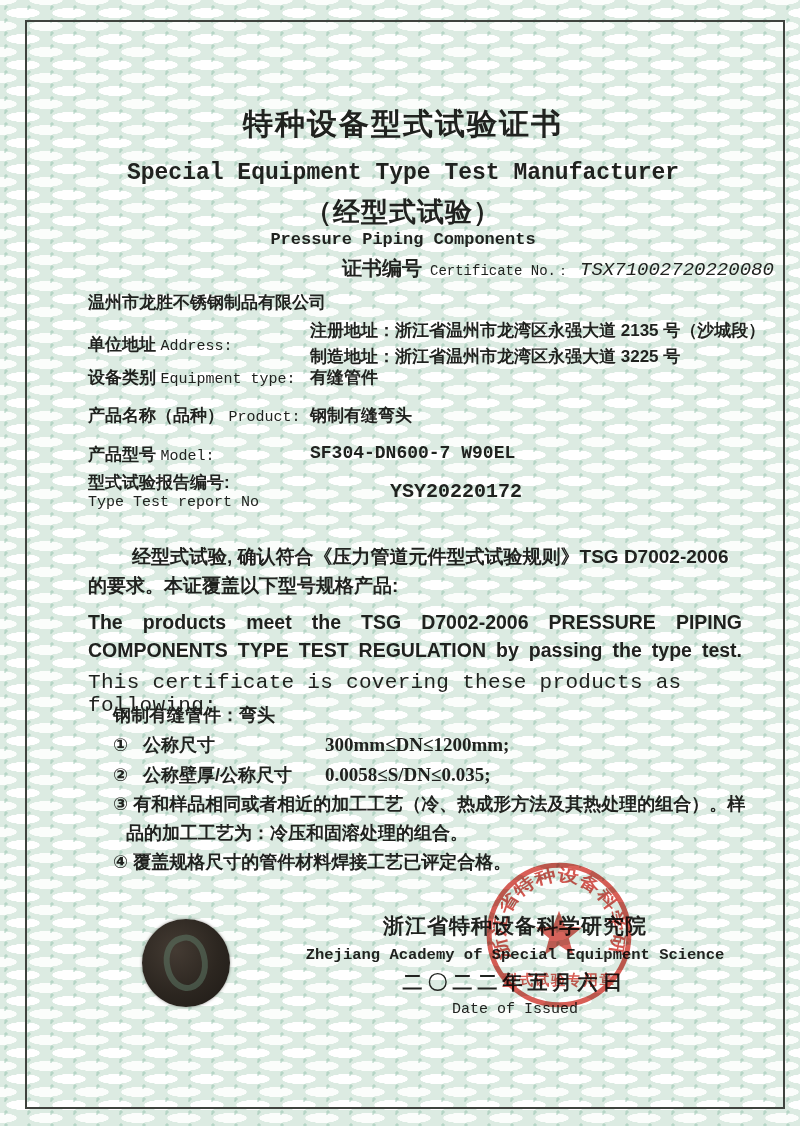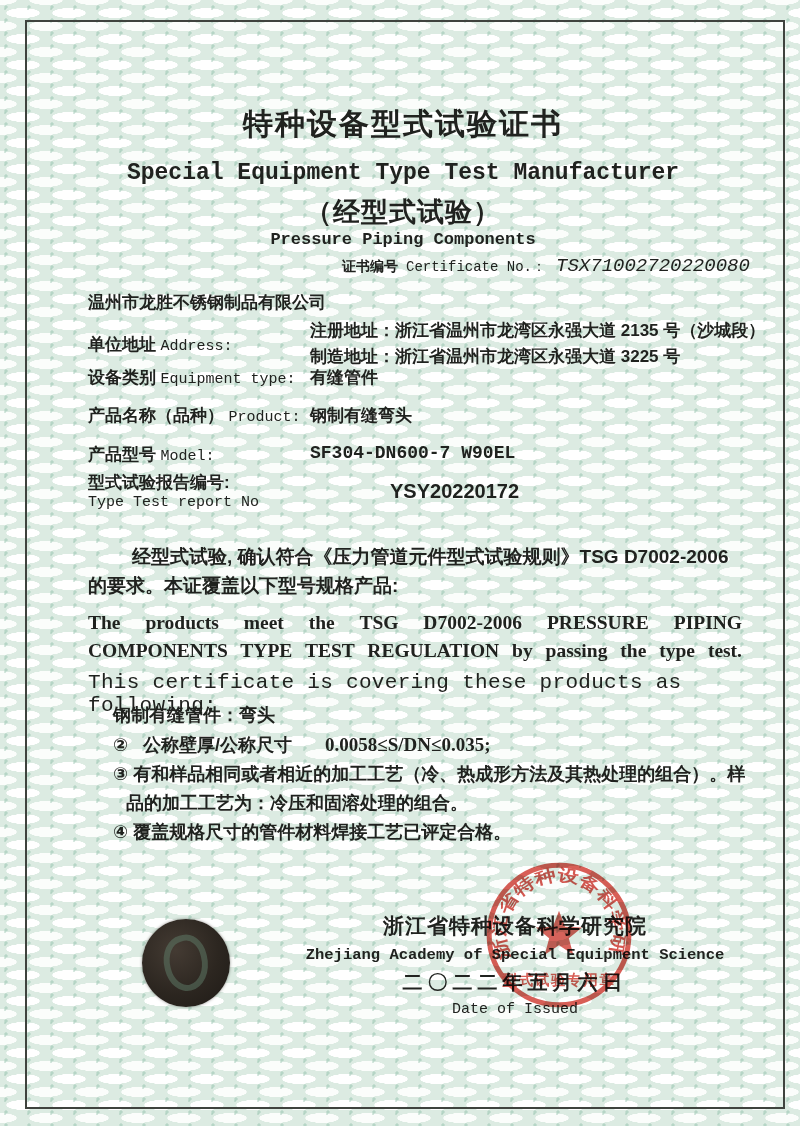--- a/index.html
+++ b/index.html
@@ -28,7 +28,7 @@
   .doc-subtitle-en{top:230px;font-size:17px;font-weight:700;}
 
   .certno-row{left:342px;top:255px;display:flex;align-items:baseline;white-space:nowrap;}
-  .certno-label-cn{font-size:14px;}
+  .certno-label-cn{font-size:20px;}
   .certno-label-en{font-size:14px;margin-left:8px;}
   .certno-value{font-size:19px;margin-left:10px;font-style:italic;}
 

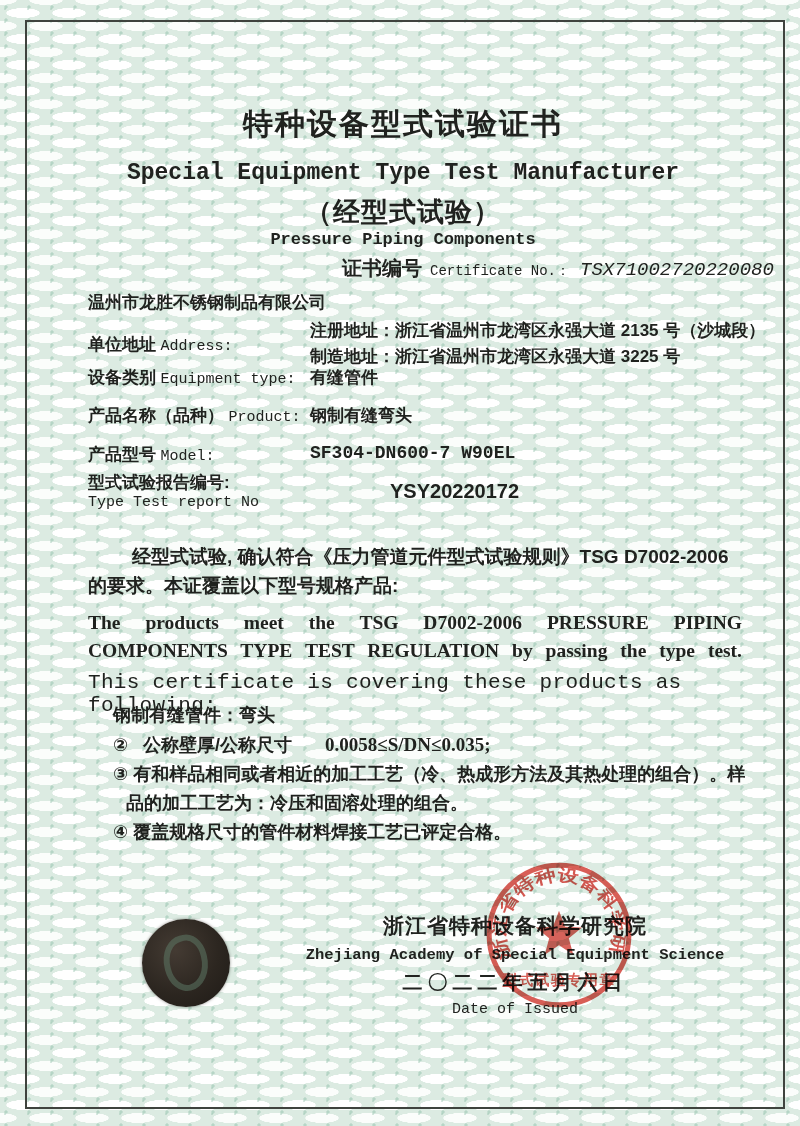--- a/index.html
+++ b/index.html
@@ -39,7 +39,7 @@
   .fvalue{font-size:17px;}
   .fvalue-line{line-height:26px;white-space:nowrap;}
   .field-address{align-items:center;}
-  .field-report .fvalue{padding-left:80px;align-self:center;font-family:Liberation Sans, sans-serif;font-size:20px;font-weight:700;}
+  .field-report .fvalue{padding-left:80px;align-self:center;font-family:Liberation Mono, monospace;font-size:20px;font-weight:700;}
   .report-label .line2{margin-top:0;}
   .val-mono{font-family:"Liberation Mono","DejaVu Sans Mono",monospace;font-weight:700;}
 

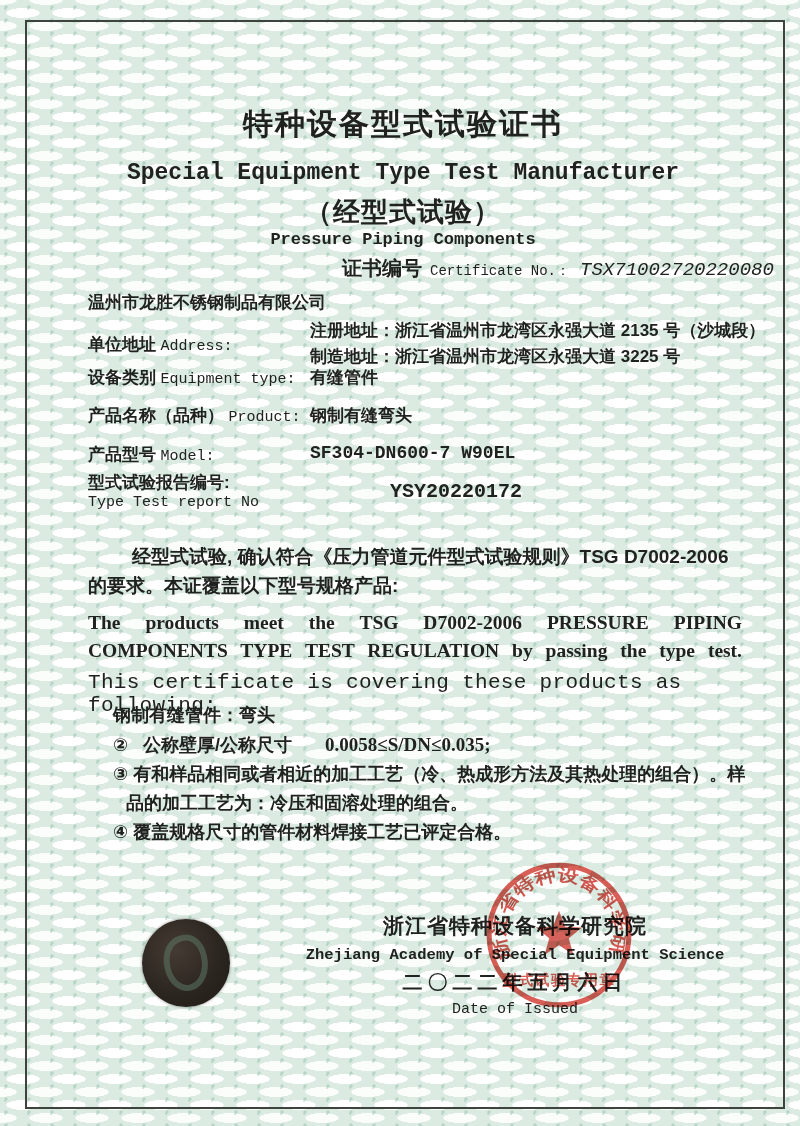--- a/index.html
+++ b/index.html
@@ -46,7 +46,7 @@
   .statement{left:88px;top:543px;width:654px;}
   .st-cn{font-size:19px;line-height:28.5px;}
   .st-cn.indent{padding-left:44px;}
-  .st-en-bold{font-family:Liberation Serif, serif;font-weight:700;font-size:19.5px;line-height:27.5px;text-align:justify;text-align-last:justify;}
+  .st-en-bold{font-family:Liberation Sans, sans-serif;font-weight:700;font-size:19.5px;line-height:27.5px;text-align:justify;text-align-last:justify;}
   .st-en-mono{font-family:"Liberation Mono","DejaVu Sans Mono",monospace;font-size:21px;margin-top:7px;letter-spacing:0.3px;}
   .st-gap{height:9px;}
 

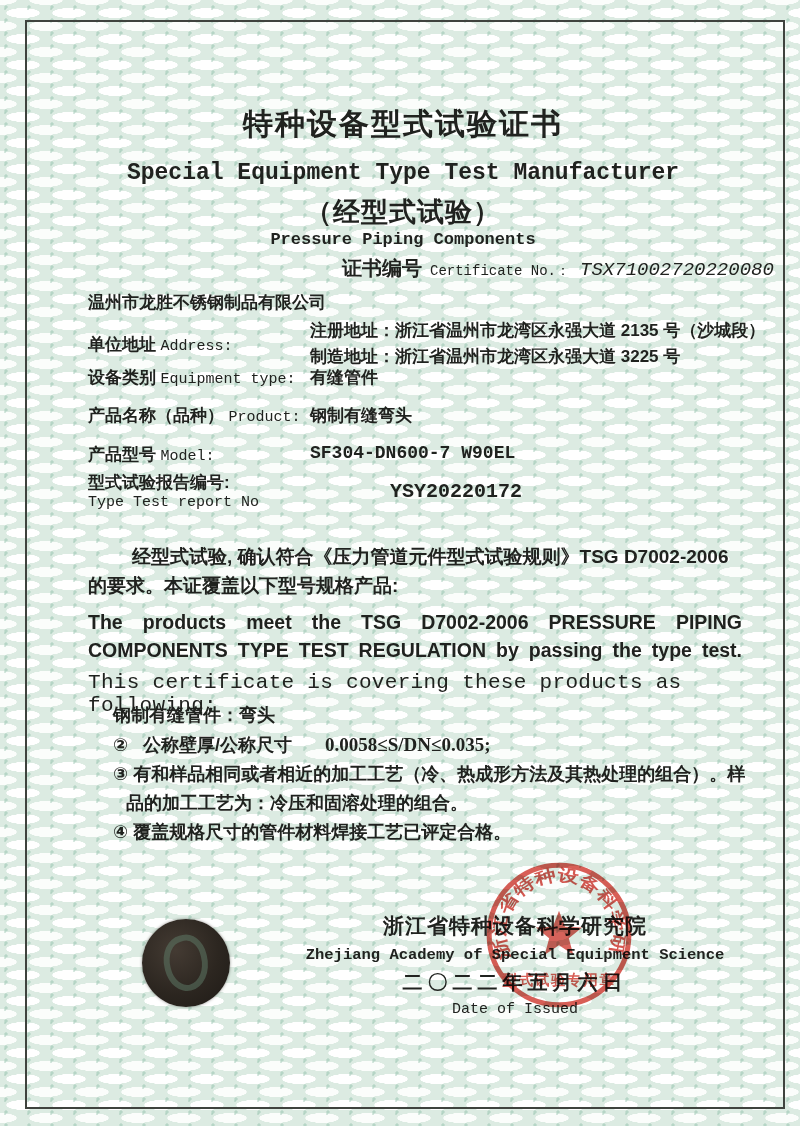--- a/index.html
+++ b/index.html
@@ -145,6 +145,9 @@
 <div class="abs products">
   <div class="cjk-b">钢制有缝管件：弯头</div>
   <div>
+    <span class="pnum">①</span><span class="plabel">公称尺寸</span><span class="pval">300mm≤DN≤1200mm;</span>
+  </div>
+  <div>
     <span class="pnum">②</span><span class="plabel">公称壁厚/公称尺寸</span><span class="pval">0.0058≤S/DN≤0.035;</span>
   </div>
   <div class="pwrap">③ 有和样品相同或者相近的加工工艺（冷、热成形方法及其热处理的组合）。样品的加工工艺为：冷压和固溶处理的组合。</div>

